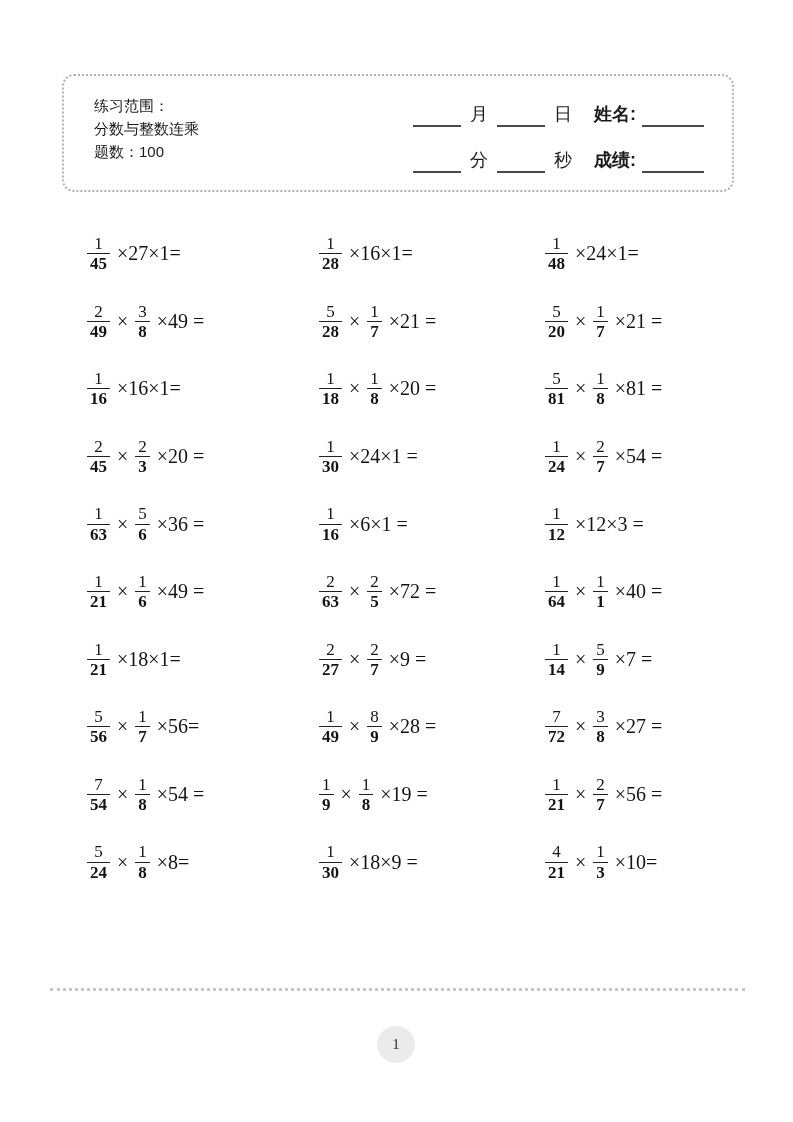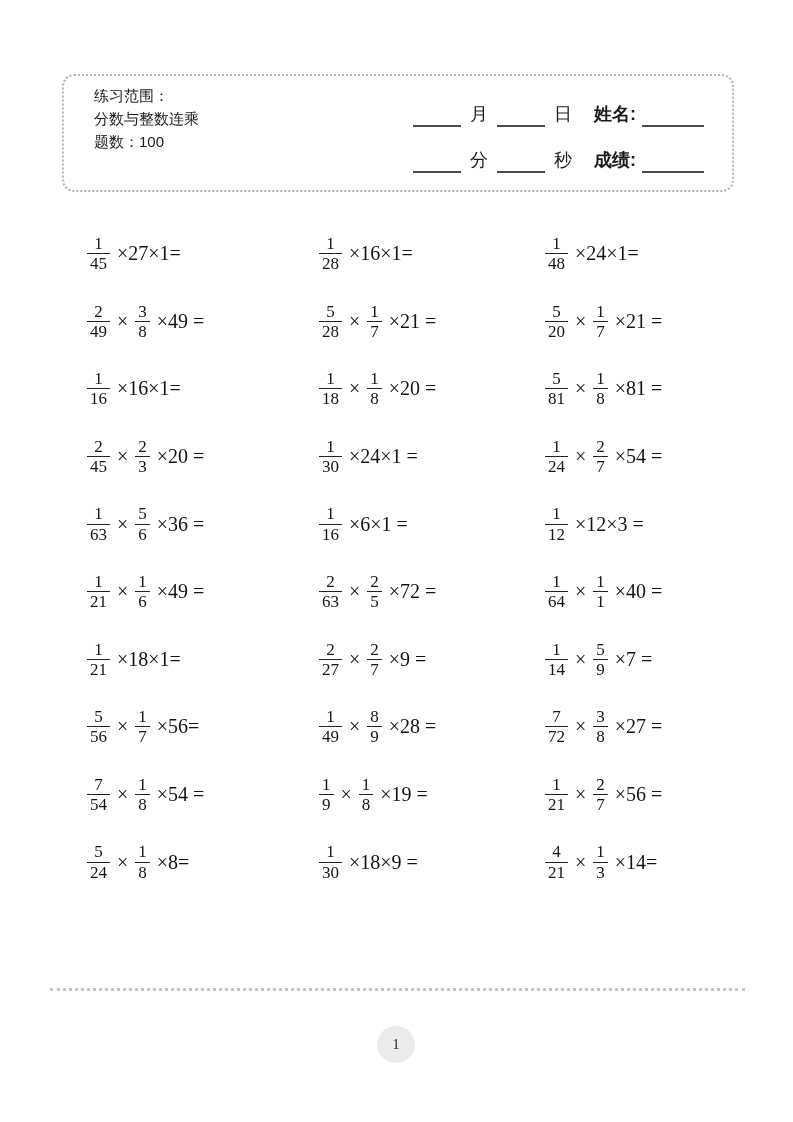--- a/index.html
+++ b/index.html
@@ -21,7 +21,7 @@
     box-sizing:border-box;
   }
   .header-left {
-    position:absolute; left:30px; top:8px;
+    position:absolute; left:30px; top:18px;
     font-family:"Liberation Sans", sans-serif;
     font-size:15px; line-height:23px; color:#1a1a1a;
   }

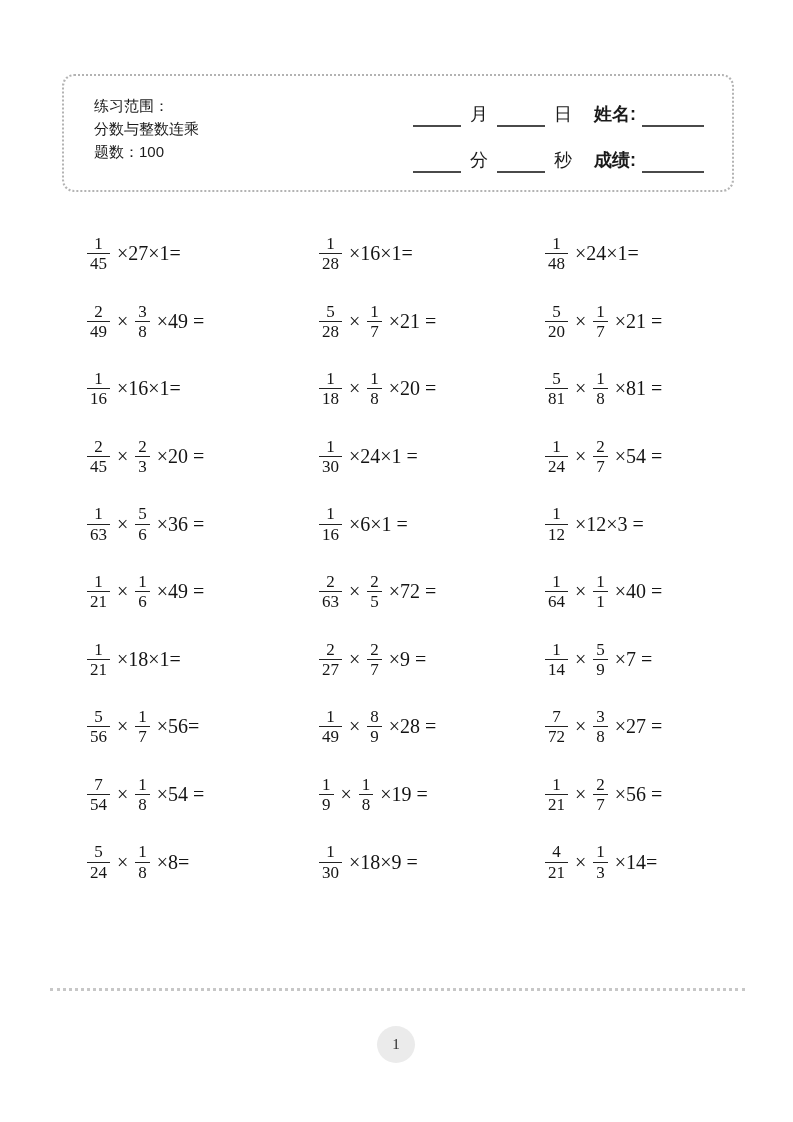--- a/index.html
+++ b/index.html
@@ -64,7 +64,7 @@
   }
   .frac .num { padding:0 3px 1px; }
   .frac .fbar { align-self:stretch; height:0; border-top:1.5px solid #222; }
-  .frac .den { padding:1px 3px 0; }
+  .frac .den { padding:1px 3px 0;font-weight:bold; }
   .op { white-space:pre; }
 
   

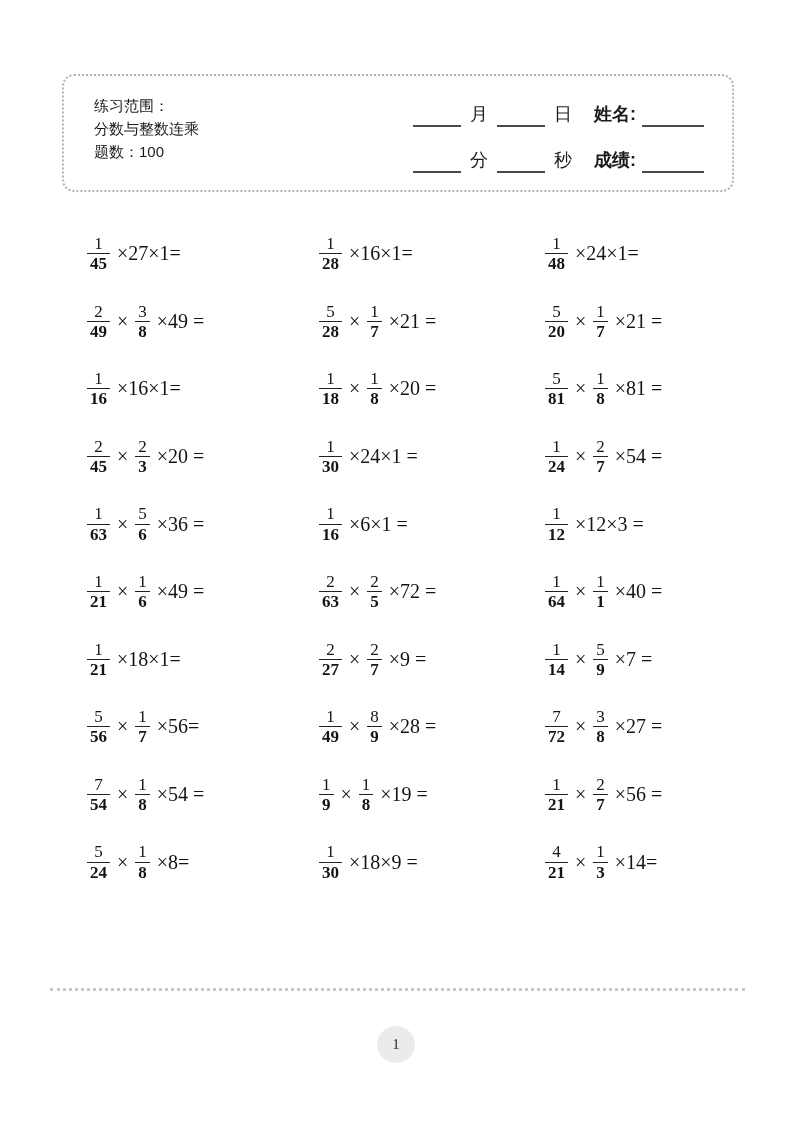--- a/index.html
+++ b/index.html
@@ -138,7 +138,7 @@
     <div class="problem"><span class="frac"><span class="num">1</span><span class="fbar"></span><span class="den">21</span></span><span class="op"> × </span><span class="frac"><span class="num">2</span><span class="fbar"></span><span class="den">7</span></span><span class="op"> ×56 =</span></div>
     <div class="problem"><span class="frac"><span class="num">5</span><span class="fbar"></span><span class="den">24</span></span><span class="op"> × </span><span class="frac"><span class="num">1</span><span class="fbar"></span><span class="den">8</span></span><span class="op"> ×8=</span></div>
     <div class="problem"><span class="frac"><span class="num">1</span><span class="fbar"></span><span class="den">30</span></span><span class="op"> ×18×9 =</span></div>
-    <div class="problem"><span class="frac"><span class="num">4</span><span class="fbar"></span><span class="den">21</span></span><span class="op"> × </span><span class="frac"><span class="num">1</span><span class="fbar"></span><span class="den">3</span></span><span class="op"> ×14=</span></div>
+    <div class="problem"><span class="frac"><span class="num">4</span><span class="fbar"></span><span class="den">21</span></span><span class="op"> × </span><span class="frac"><span class="num">1</span><span class="fbar"></span><span class="den">3</span></span><span class="op"> ×10=</span></div>
   </div>
 
 <div class="divider"></div>

